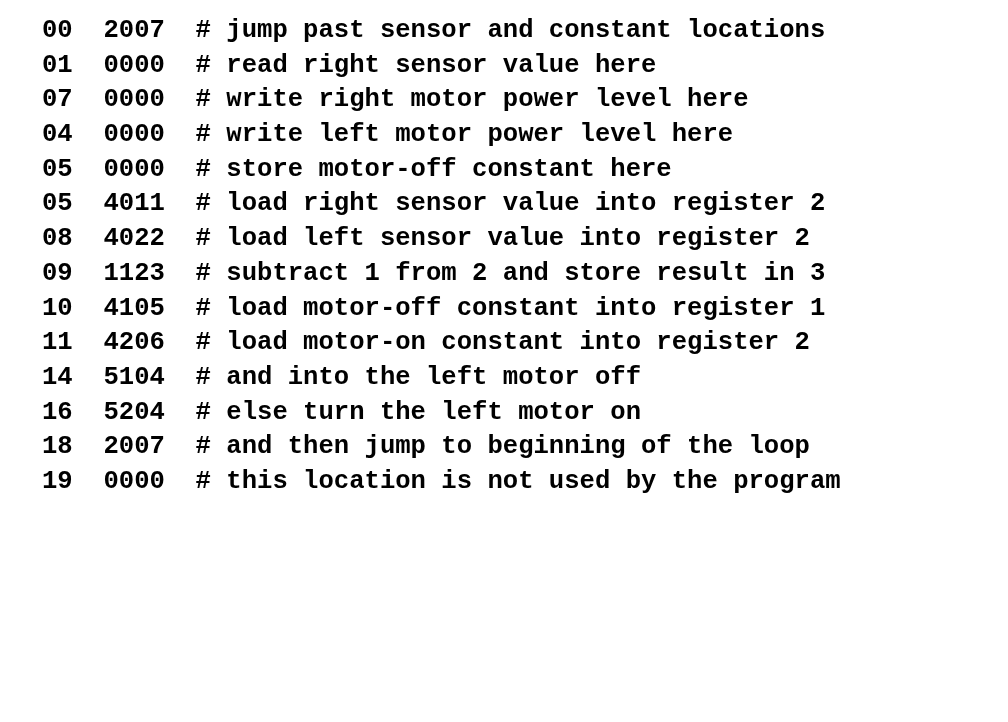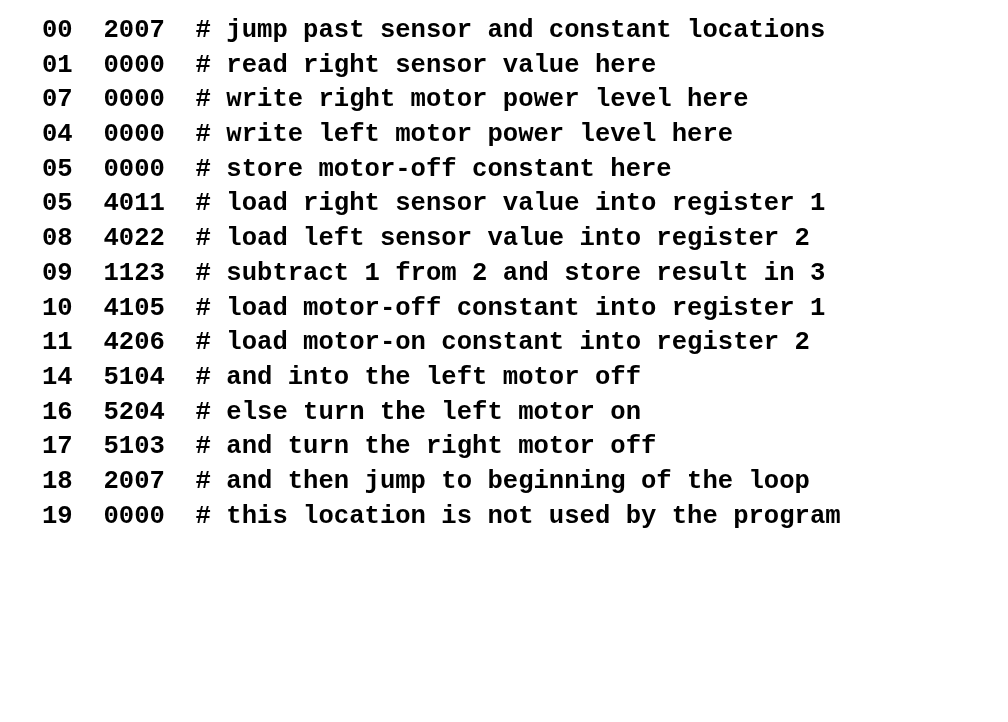--- a/index.html
+++ b/index.html
@@ -55,7 +55,7 @@
     <div class="code-line"><span class="addr">07</span>  <span class="word">0000</span>  <span class="hash">#</span> <span class="comment">write right motor power level here</span></div>
     <div class="code-line"><span class="addr">04</span>  <span class="word">0000</span>  <span class="hash">#</span> <span class="comment">write left motor power level here</span></div>
     <div class="code-line"><span class="addr">05</span>  <span class="word">0000</span>  <span class="hash">#</span> <span class="comment">store motor-off constant here</span></div>
-    <div class="code-line"><span class="addr">05</span>  <span class="word">4011</span>  <span class="hash">#</span> <span class="comment">load right sensor value into register 1</span></div>
+    <div class="code-line"><span class="addr">05</span>  <span class="word">4011</span>  <span class="hash">#</span> <span class="comment">load right sensor value into register 2</span></div>
     <div class="code-line"><span class="addr">08</span>  <span class="word">4022</span>  <span class="hash">#</span> <span class="comment">load left sensor value into register 2</span></div>
     <div class="code-line"><span class="addr">09</span>  <span class="word">1123</span>  <span class="hash">#</span> <span class="comment">subtract 1 from 2 and store result in 3</span></div>
     <div class="code-line"><span class="addr">10</span>  <span class="word">4105</span>  <span class="hash">#</span> <span class="comment">load motor-off constant into register 1</span></div>

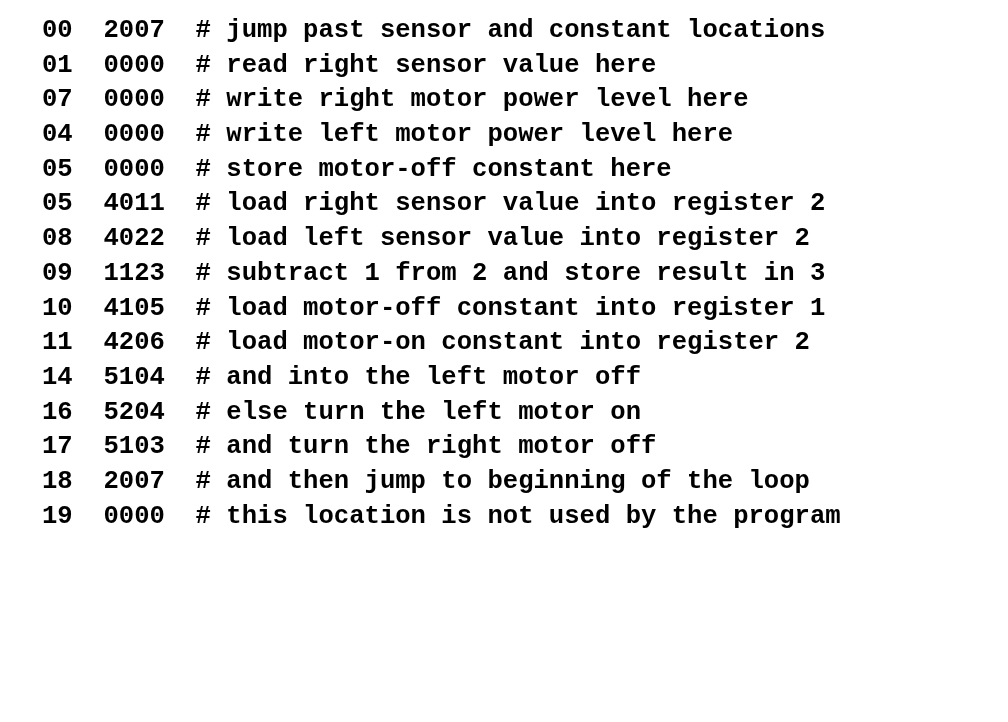--- a/index.html
+++ b/index.html
@@ -62,7 +62,6 @@
     <div class="code-line"><span class="addr">11</span>  <span class="word">4206</span>  <span class="hash">#</span> <span class="comment">load motor-on constant into register 2</span></div>
     <div class="code-line"><span class="addr">14</span>  <span class="word">5104</span>  <span class="hash">#</span> <span class="comment">and into the left motor off</span></div>
     <div class="code-line"><span class="addr">16</span>  <span class="word">5204</span>  <span class="hash">#</span> <span class="comment">else turn the left motor on</span></div>
-    <div class="code-line"><span class="addr">17</span>  <span class="word">5103</span>  <span class="hash">#</span> <span class="comment">and turn the right motor off</span></div>
     <div class="code-line"><span class="addr">18</span>  <span class="word">2007</span>  <span class="hash">#</span> <span class="comment">and then jump to beginning of the loop</span></div>
     <div class="code-line"><span class="addr">19</span>  <span class="word">0000</span>  <span class="hash">#</span> <span class="comment">this location is not used by the program</span></div>
   </div>

